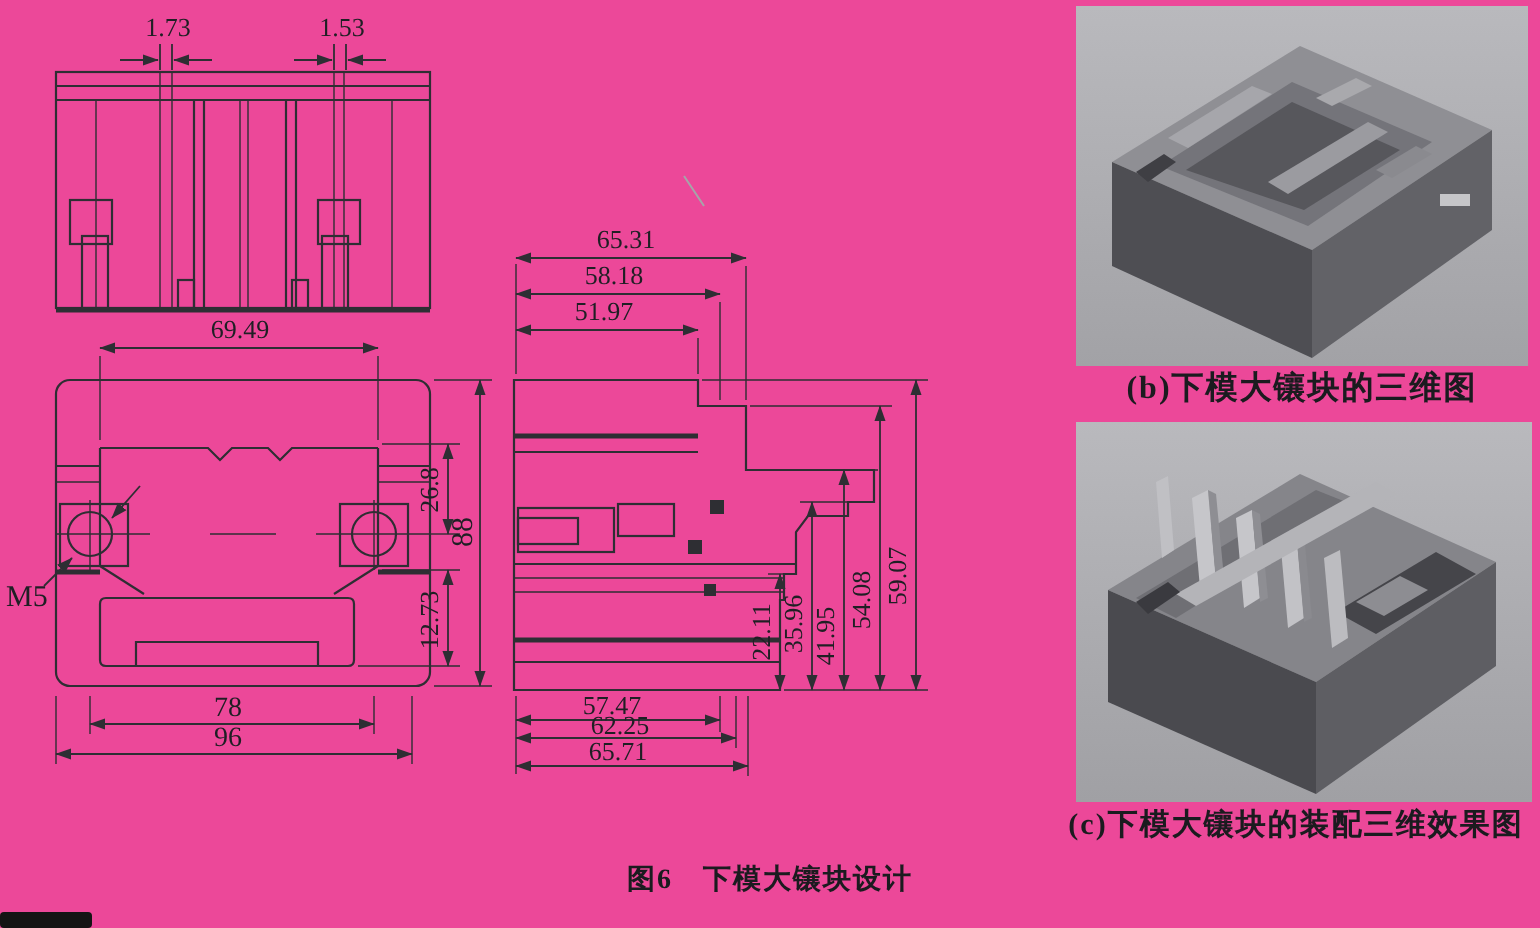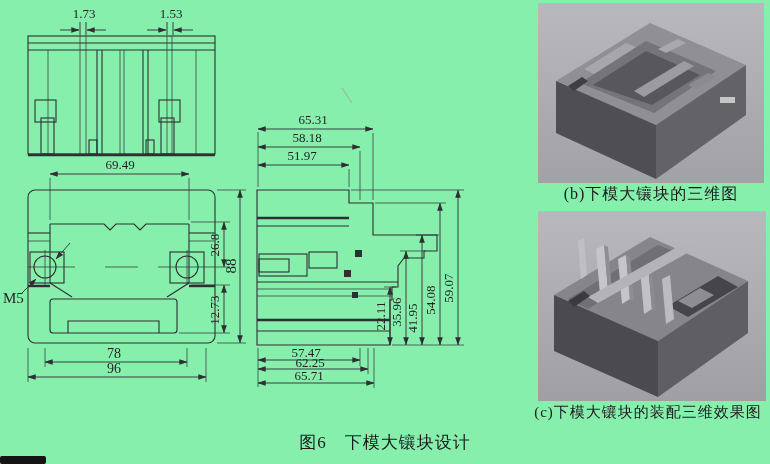--- a/index.html
+++ b/index.html
@@ -5,7 +5,7 @@
   html,body{margin:0;padding:0;}
   body{width:770px;height:464px;overflow:hidden;background:#c9c9cd;
        font-family:"Liberation Serif",serif;}
-  #page{position:relative;width:770px;height:464px;background:#86efac;}
+  #page{position:relative;width:770px;height:464px;background:#ec4899;}
   .abs{position:absolute;}
   .caption{color:#1b1b1f;font-weight:400;text-align:center;letter-spacing:1px;}
   svg text{font-family:"Liberation Serif",serif;fill:#1f1f24;}

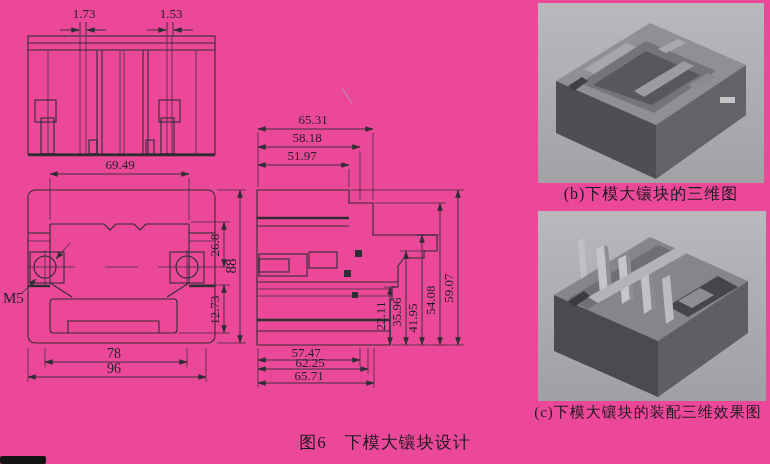--- a/index.html
+++ b/index.html
@@ -7,7 +7,7 @@
        font-family:"Liberation Serif",serif;}
   #page{position:relative;width:770px;height:464px;background:#ec4899;}
   .abs{position:absolute;}
-  .caption{color:#1b1b1f;font-weight:400;text-align:center;letter-spacing:1px;}
+  .caption{color:#1b1b1f;font-weight:700;text-align:center;letter-spacing:1px;}
   svg text{font-family:"Liberation Serif",serif;fill:#1f1f24;}
   .ln{stroke:#2e2e33;stroke-width:1.1;fill:none;}
   .lt{stroke:#2e2e33;stroke-width:2.4;fill:none;}

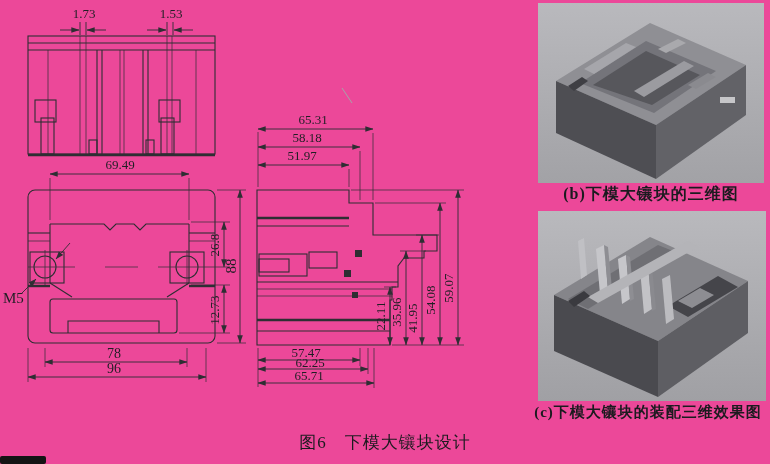--- a/index.html
+++ b/index.html
@@ -234,7 +234,7 @@
 
   <div class="abs caption" style="left:538px;top:184px;width:226px;font-size:16px">(b)下模大镶块的三维图</div>
   <div class="abs caption" style="left:524px;top:403px;width:248px;font-size:15px">(c)下模大镶块的装配三维效果图</div>
-  <div class="abs caption" style="left:235px;top:431px;width:300px;font-size:17px;font-weight:400">图6　下模大镶块设计</div>
+  <div class="abs caption" style="left:235px;top:431px;width:300px;font-size:14px;font-weight:700">图6　下模大镶块设计</div>
 
   <div class="abs" id="scan-smudge"></div>
 </div>

